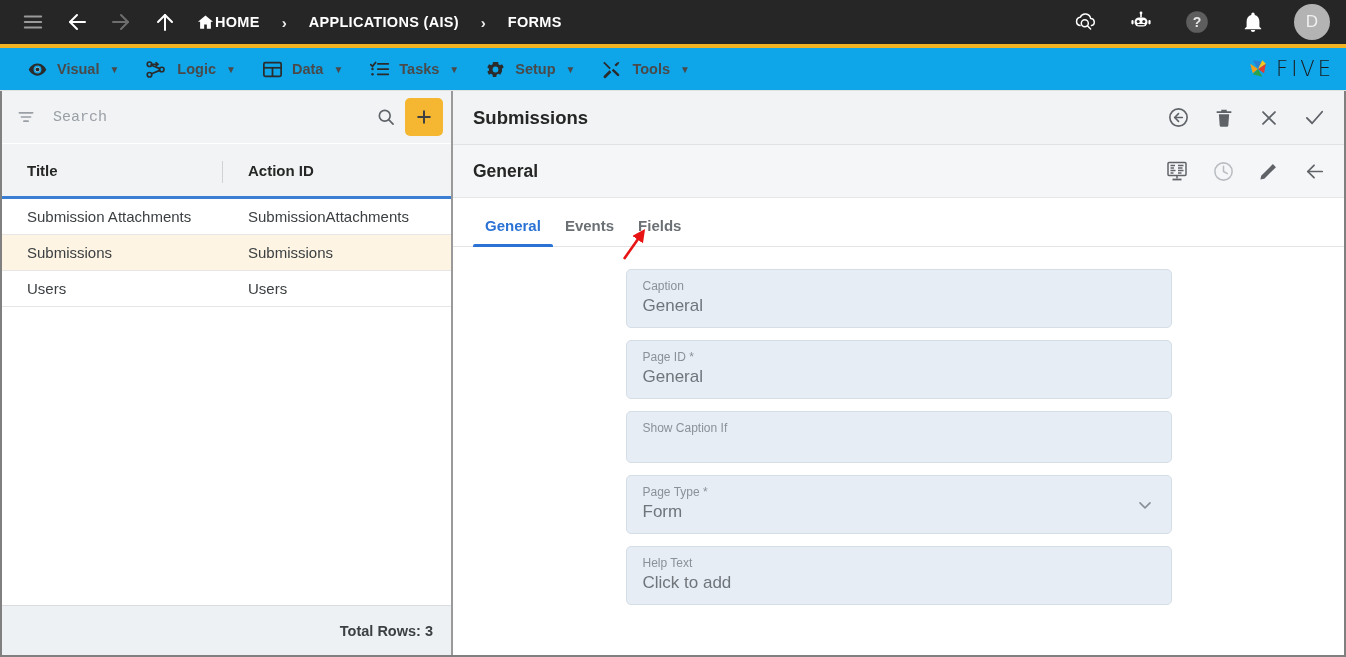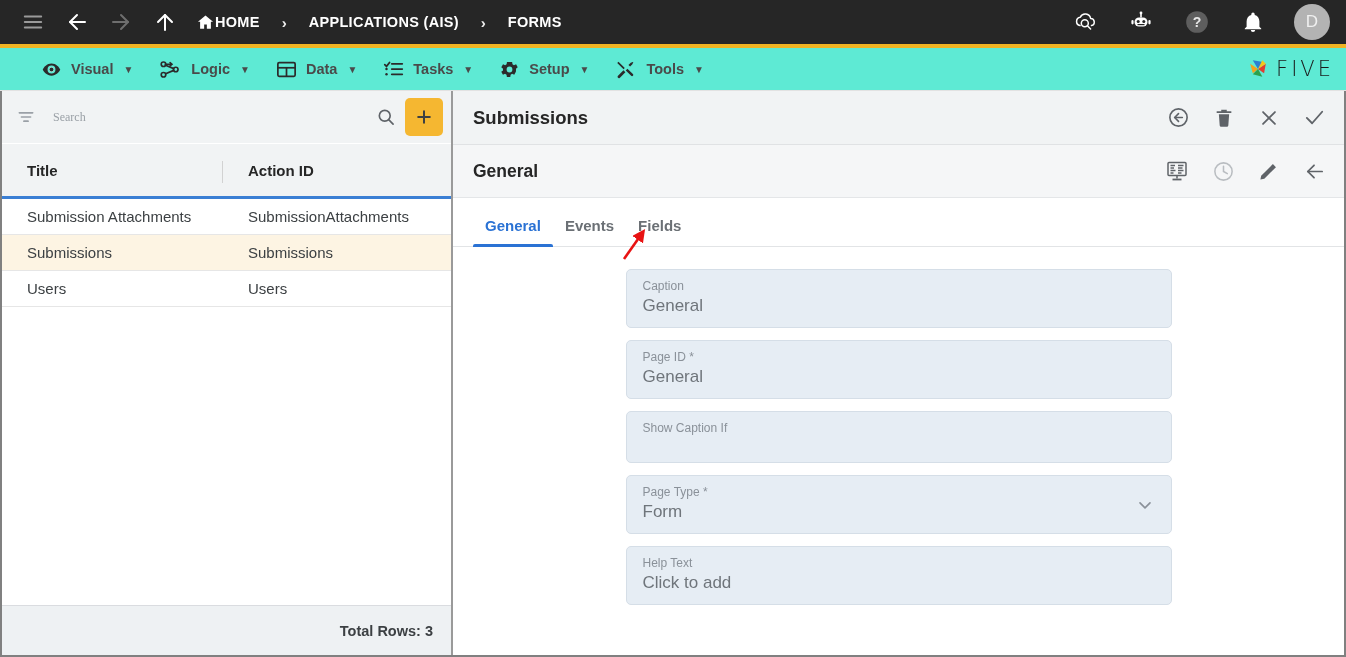--- a/index.html
+++ b/index.html
@@ -56,9 +56,9 @@
   
   .menubar {
     height: 43px; flex: 0 0 43px;
-    background: #5eead4;
+    background: #0ea5e9;
     display: flex; align-items: center;
-    padding-left: 28px;
+    padding-left: 14px;
     border-bottom: 1px solid #e2e2e2;
     justify-content: flex-end;
   }

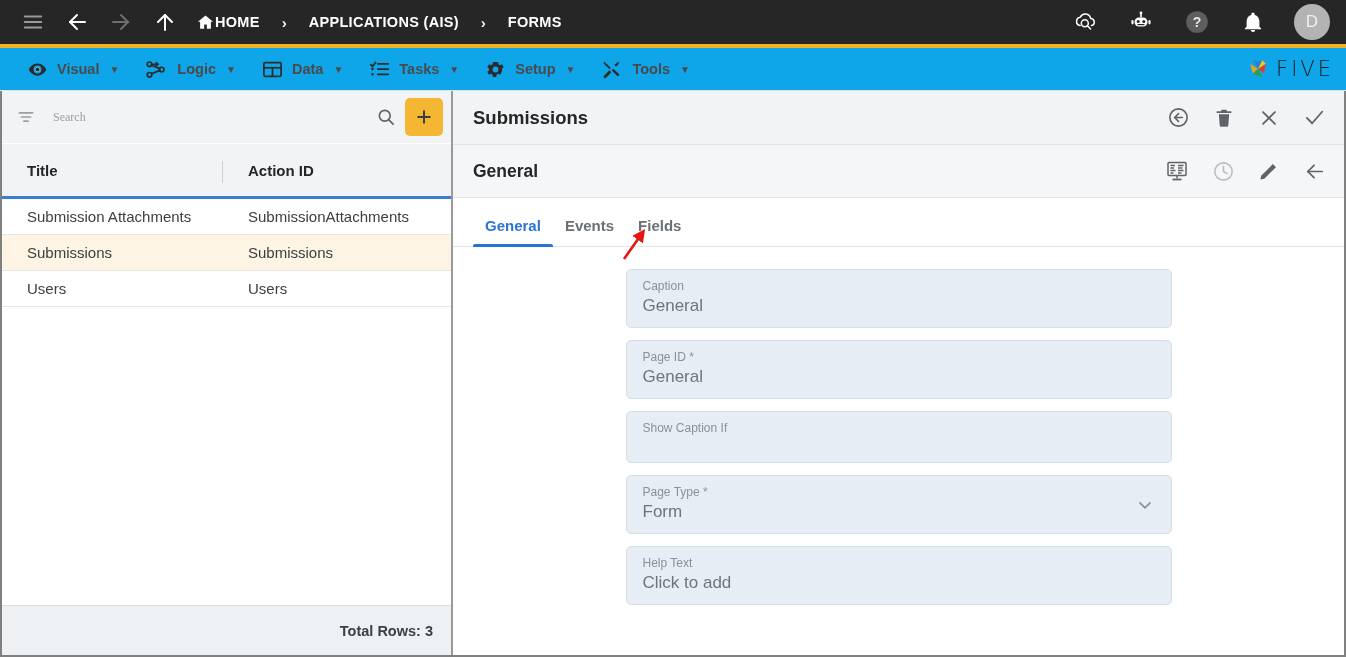--- a/index.html
+++ b/index.html
@@ -106,9 +106,9 @@
   .search-input {
     flex: 1 1 auto;
     border: none; outline: none; background: transparent;
-    font-size: 12px; color: #5f6368;
+    font-size: 15px; color: #5f6368;
     padding-left: 17px;
-    font-family: Liberation Serif, serif;
+    font-family: Liberation Mono, monospace;
   }
   .search-input::placeholder { color: #9aa0a6; }
   .search-ico { color: #5f6368; display:flex; padding: 0 9px; }

